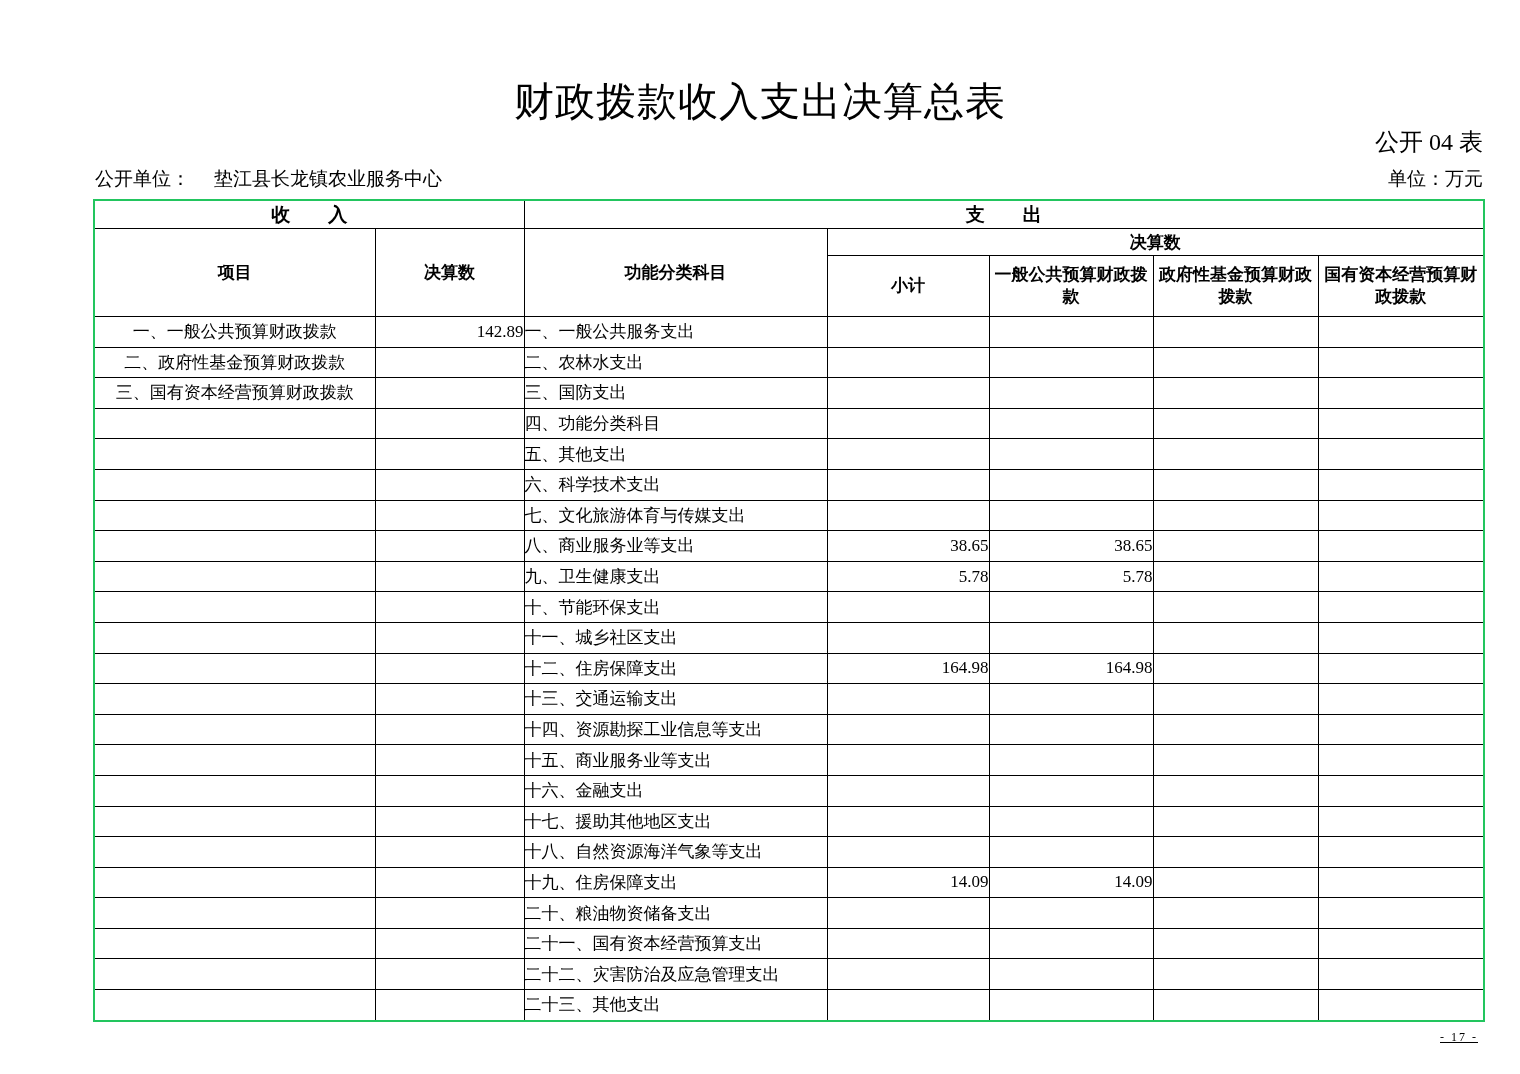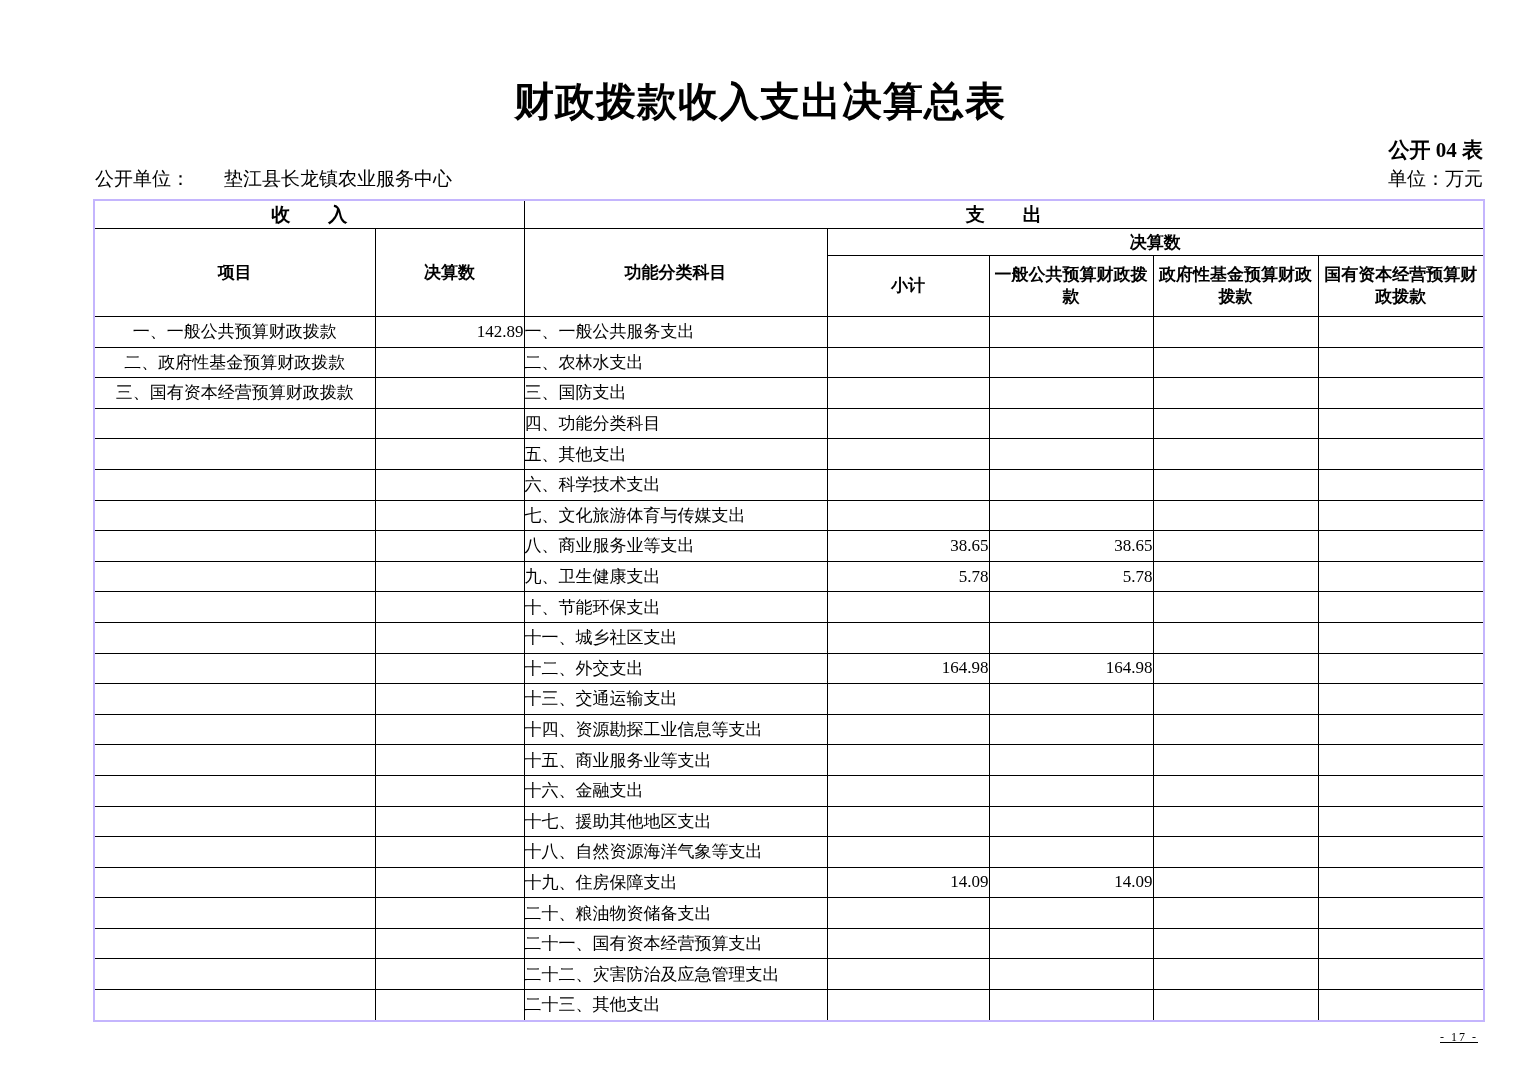--- a/index.html
+++ b/index.html
@@ -19,7 +19,7 @@
     width: 100%;
     text-align: center;
     font-size: 40px;
-    font-weight: bold;
+    font-weight: normal;
     letter-spacing: 1px;
   }
   .table-code {

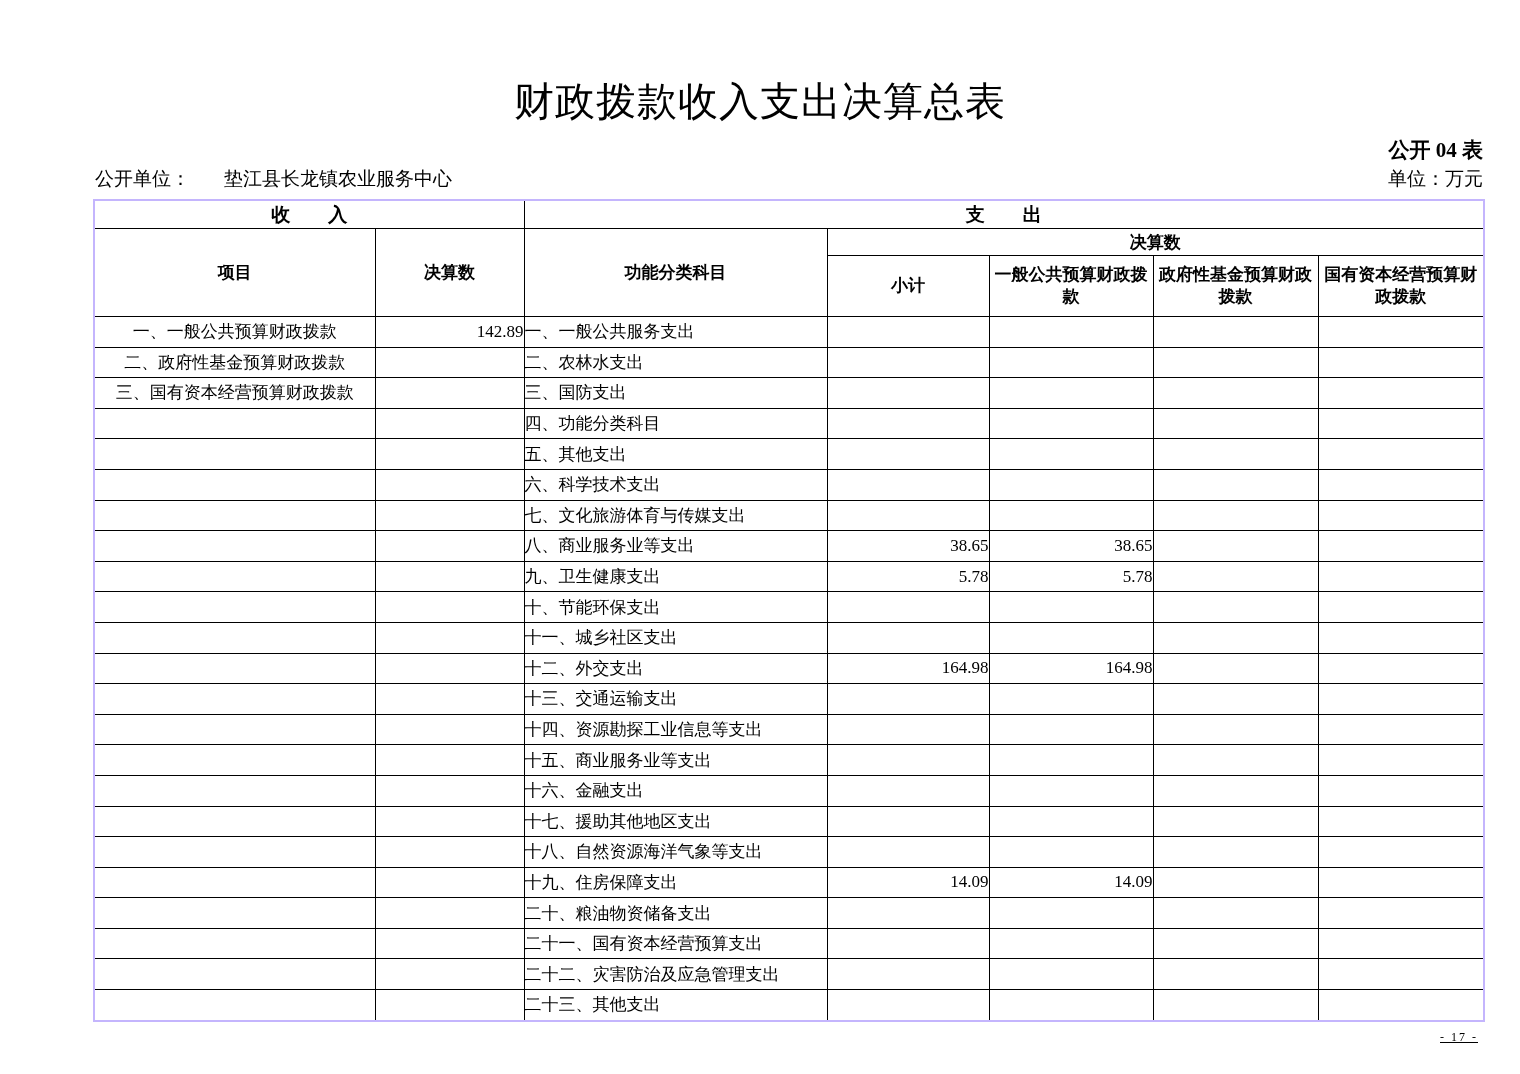--- a/index.html
+++ b/index.html
@@ -24,10 +24,9 @@
   }
   .table-code {
     position: absolute;
-    top: 136px;
+    top: 126px;
     right: 37px;
-    font-size: 21px;
-    font-weight: bold;
+    font-size: 24px;
   }
   .meta-line {
     position: absolute;

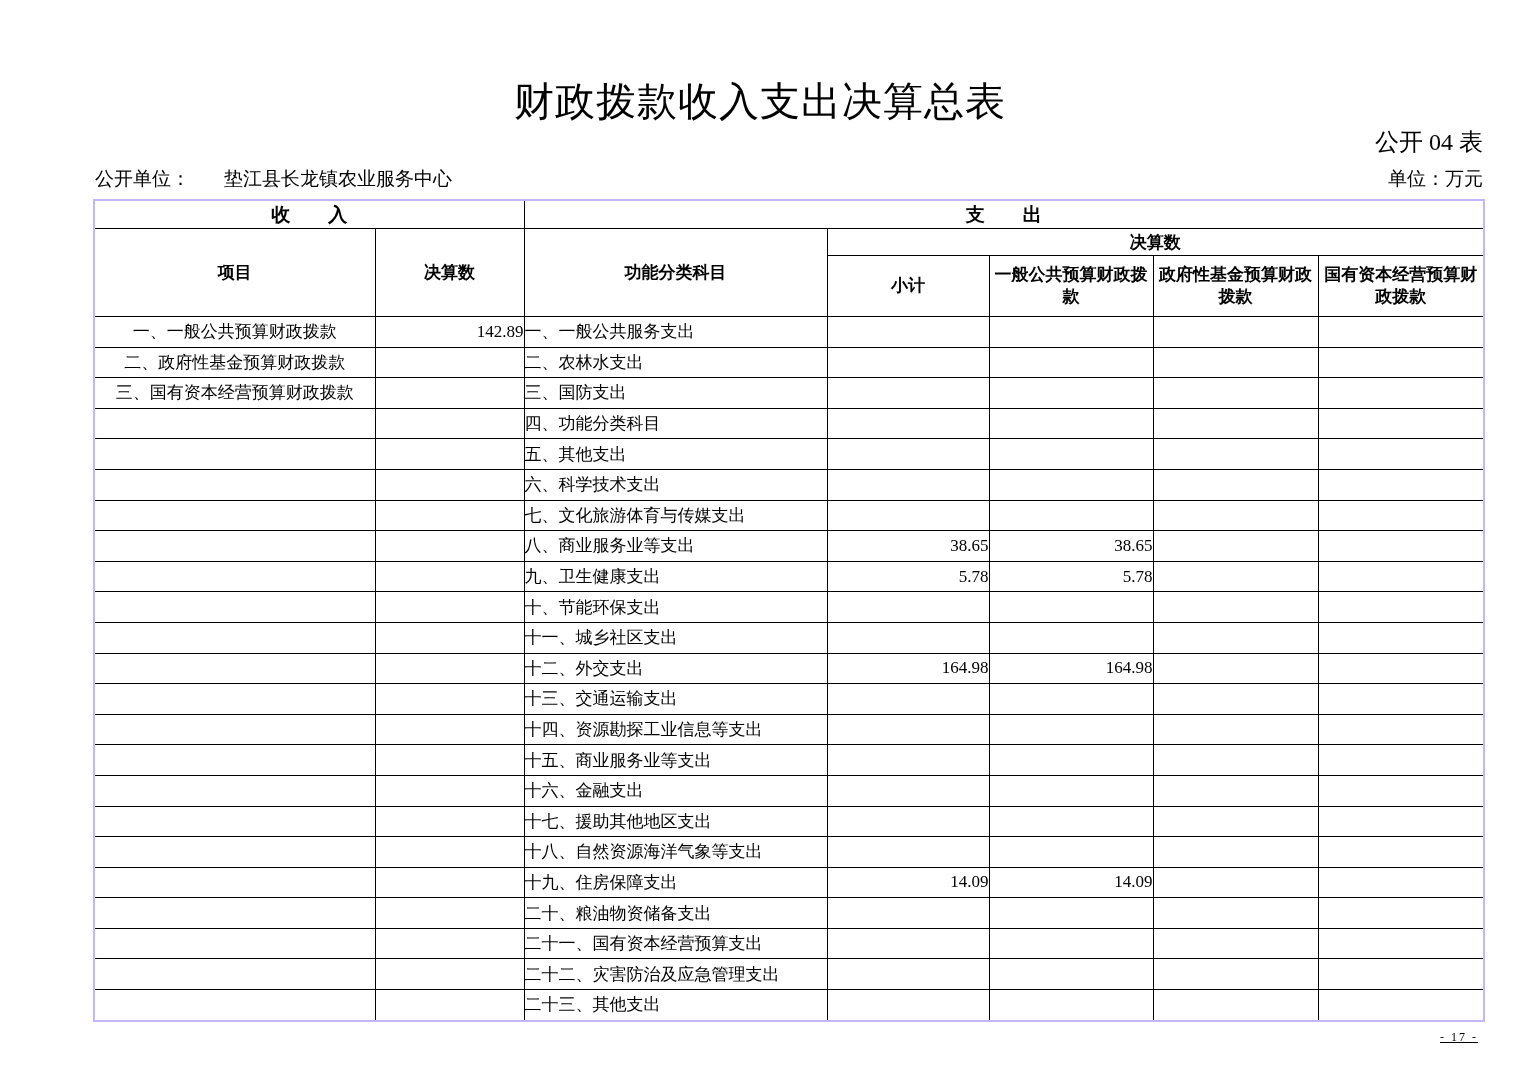--- a/index.html
+++ b/index.html
@@ -37,7 +37,7 @@
     justify-content: space-between;
     font-size: 19px;
   }
-  .unit-name { margin-left: 34px; }
+  .unit-name { margin-left: 24px; }
   table.budget {
     position: absolute;
     left: 93px;

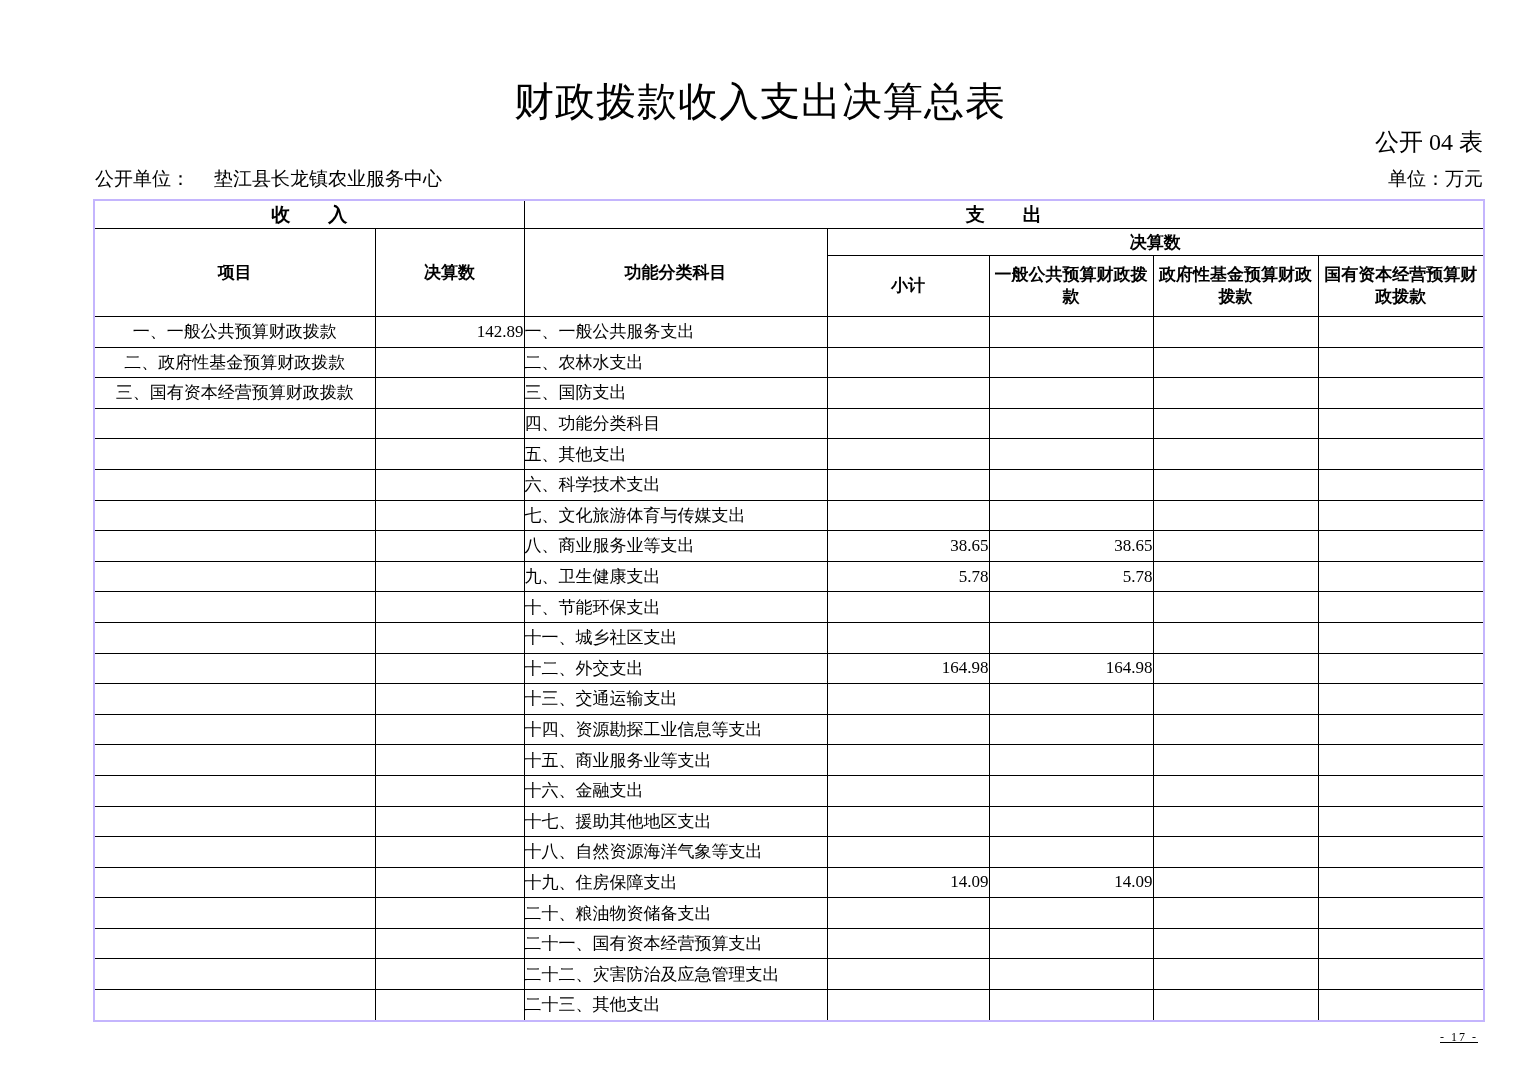--- a/index.html
+++ b/index.html
@@ -45,7 +45,7 @@
     width: 1390px;
     border-collapse: collapse;
     table-layout: fixed;
-    border: 2px solid #c4b5fd;
+    border: 2px solid #22c55e;
   }
   table.budget td {
     border: 1px solid #000;

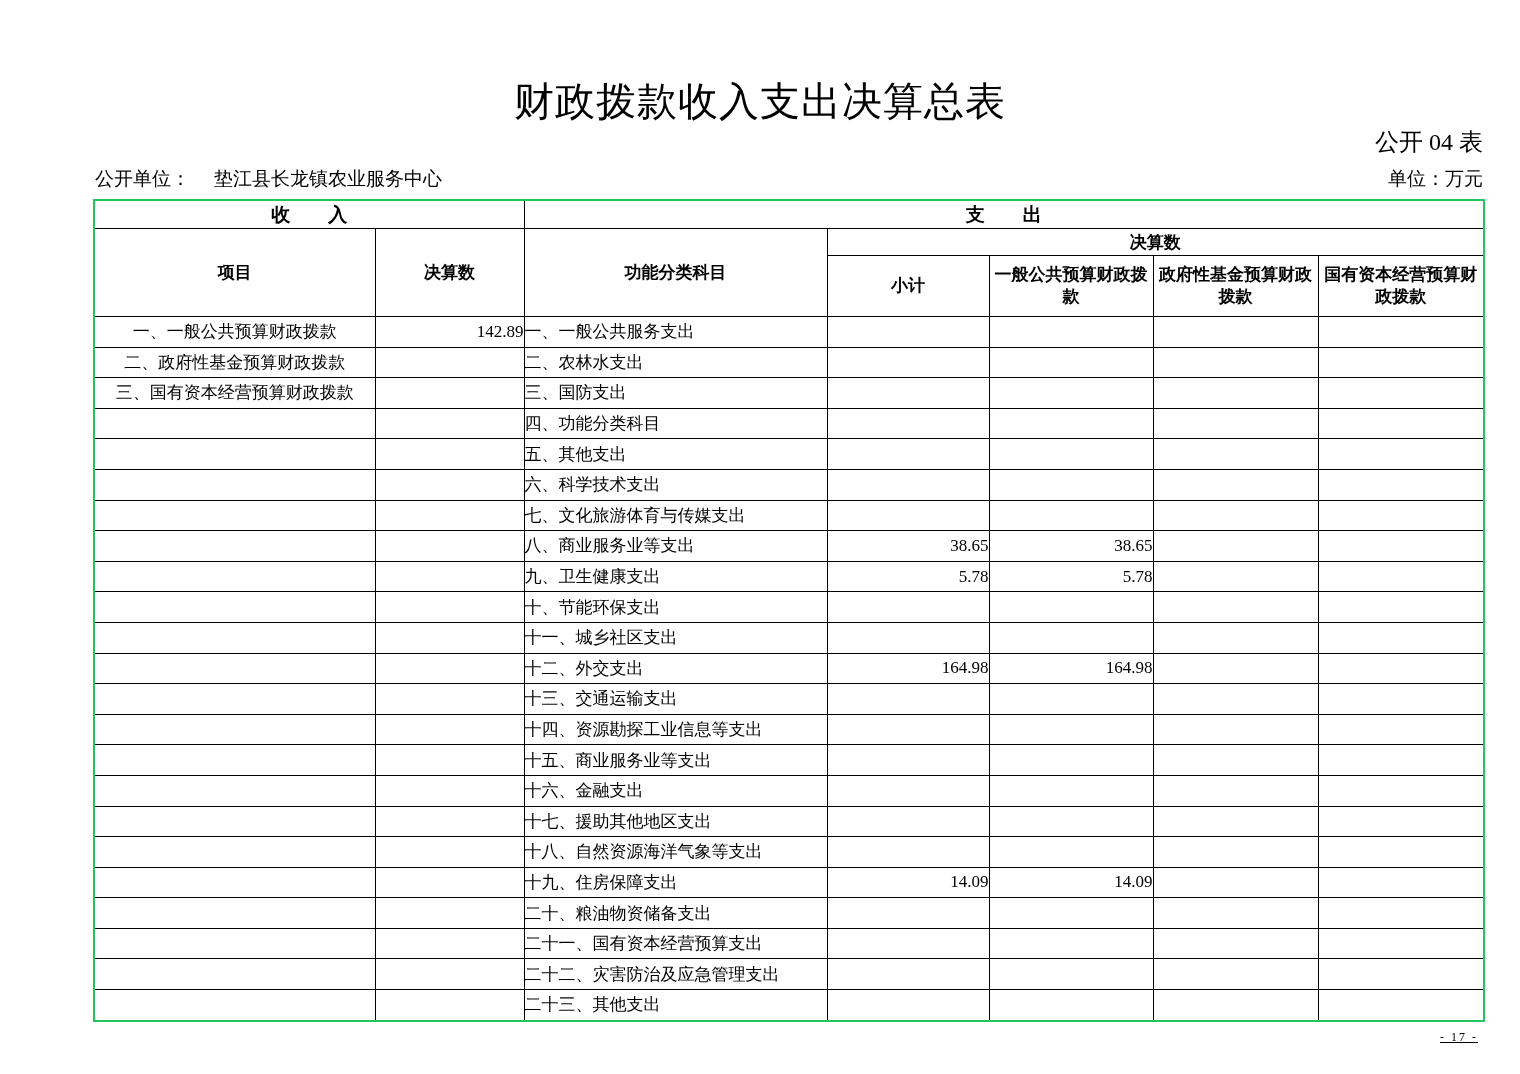--- a/index.html
+++ b/index.html
@@ -225,7 +225,7 @@
         <tr class="data-row">
           <td class="label gray"></td>
           <td class="num"></td>
-          <td class="label2 gray">十二、外交支出</td>
+          <td class="label2 gray">十二、住房保障支出</td>
           <td class="num">164.98</td>
           <td class="num">164.98</td>
           <td class="num"></td>

